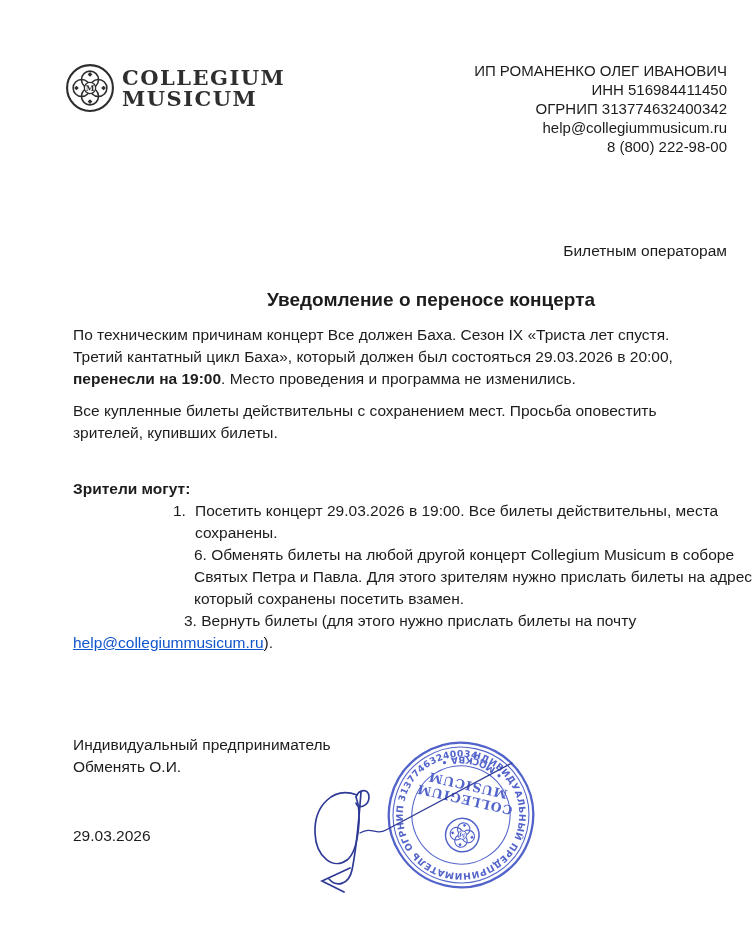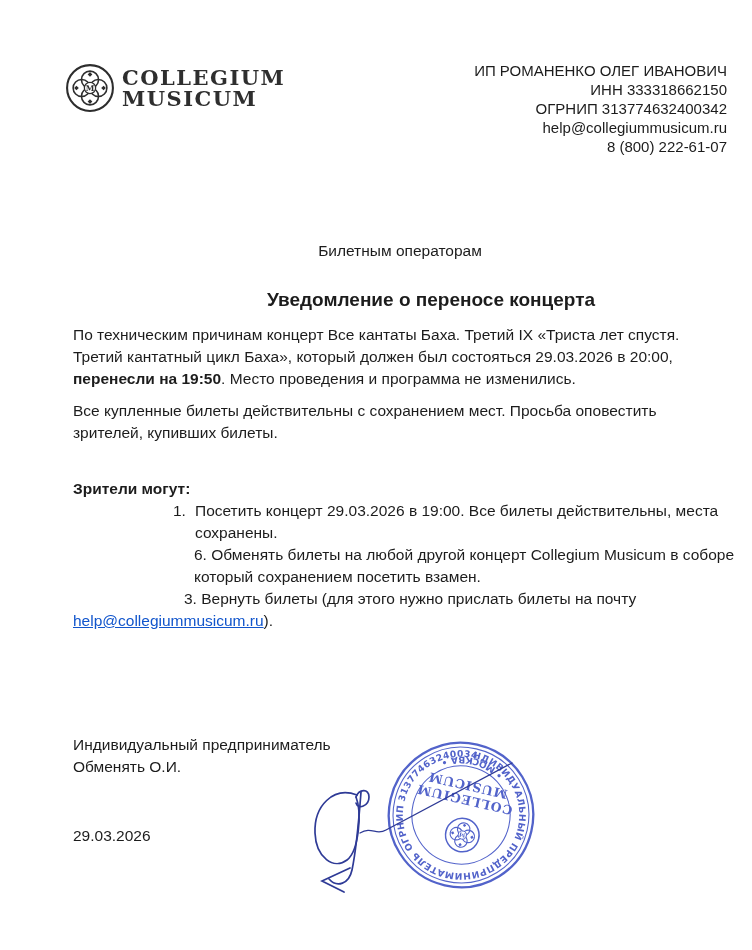--- a/index.html
+++ b/index.html
@@ -73,7 +73,7 @@
 
   <div id="letterhead">
     <div class="name">ИП РОМАНЕНКО ОЛЕГ ИВАНОВИЧ</div>
-    <div>ИНН 333318662150</div>
+    <div>ИНН 516984411450</div>
     <div>ОГРНИП 313774632400342</div>
     <div>help@collegiummusicum.ru</div>
     <div>8 (800) 222-61-07</div>

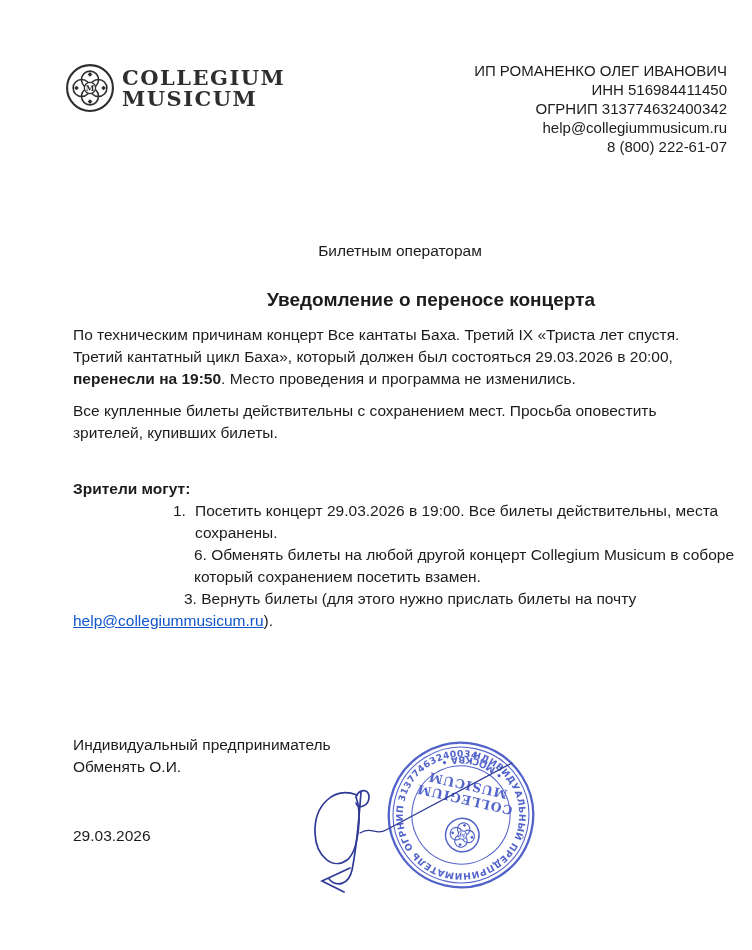--- a/index.html
+++ b/index.html
@@ -76,7 +76,7 @@
     <div>ИНН 516984411450</div>
     <div>ОГРНИП 313774632400342</div>
     <div>help@collegiummusicum.ru</div>
-    <div>8 (800) 222-61-07</div>
+    <div>8 (800) 222-98-00</div>
   </div>
 
   <div id="recipient">Билетным операторам</div>

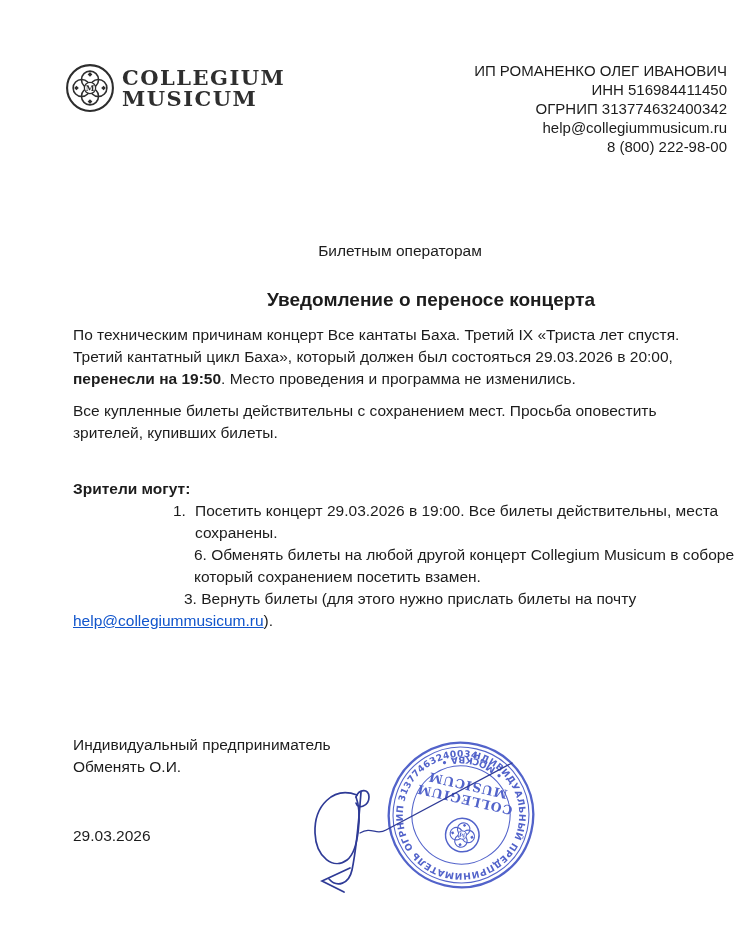--- a/index.html
+++ b/index.html
@@ -18,7 +18,7 @@
     font-size:15px;line-height:19px;}
   #letterhead .name{font-weight:400;}
   
-  #recipient{position:absolute;left:73px;top:240px;width:654px;text-align:center;
+  #recipient{position:absolute;left:73px;top:240px;width:654px;text-align:right;
     font-size:15.5px;line-height:22px;}
   
   #doc-title{position:absolute;left:73px;top:289px;width:640px;padding-left:38px;

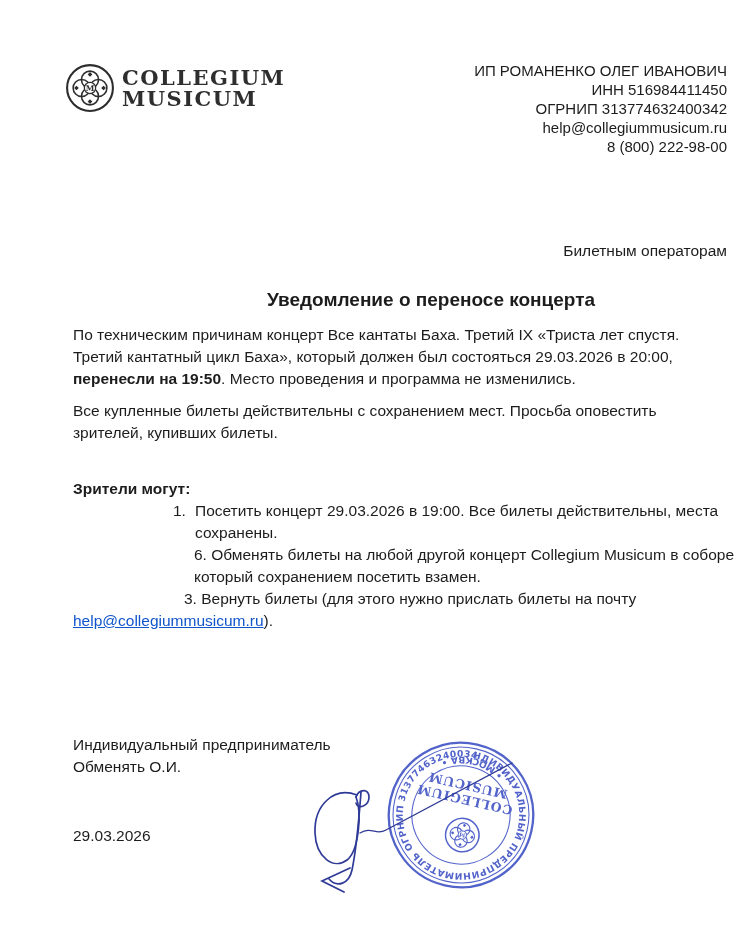--- a/index.html
+++ b/index.html
@@ -85,7 +85,7 @@
 
   <div id="body-blocks">
       <div class="block" style="top: 324px;">
-        <div class="tline"><span>По техническим причинам концерт Все кантаты Баха. Третий IX «Триста лет спустя.</span></div>
+        <div class="tline"><span>По техническим причинам концерт Все должен Баха. Сезон IX «Триста лет спустя.</span></div>
         <div class="tline"><span>Третий кантатный цикл Баха», который должен был состояться 29.03.2026 в 20:00,</span></div>
         <div class="tline"><span class="b">перенесли на 19:50</span><span>. Место проведения и программа не изменились.</span></div>
       </div>

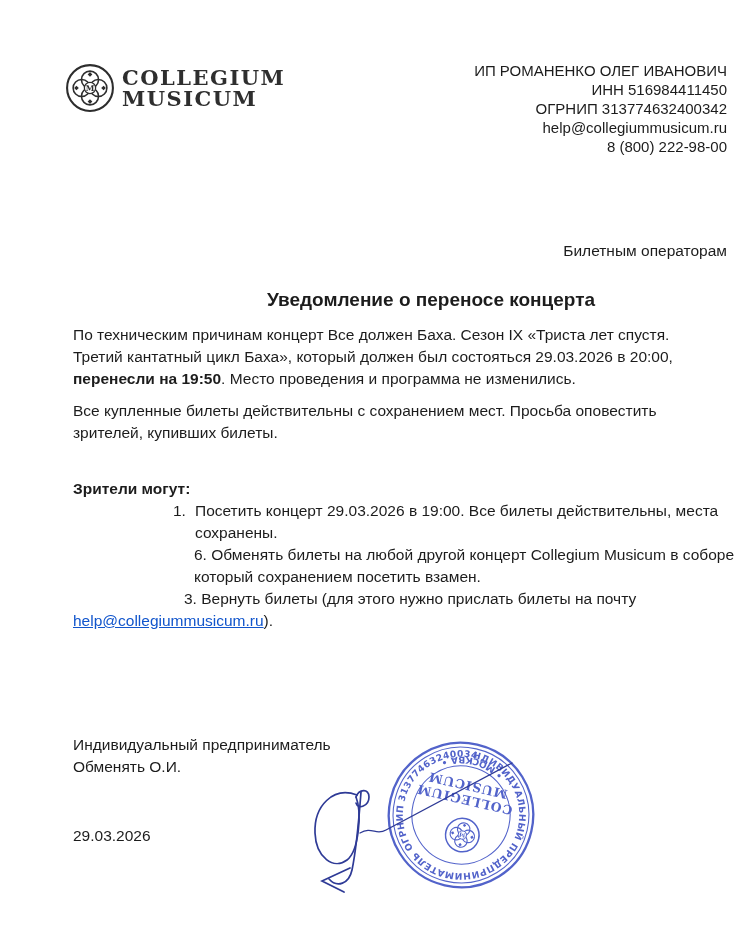--- a/index.html
+++ b/index.html
@@ -87,7 +87,7 @@
       <div class="block" style="top: 324px;">
         <div class="tline"><span>По техническим причинам концерт Все должен Баха. Сезон IX «Триста лет спустя.</span></div>
         <div class="tline"><span>Третий кантатный цикл Баха», который должен был состояться 29.03.2026 в 20:00,</span></div>
-        <div class="tline"><span class="b">перенесли на 19:50</span><span>. Место проведения и программа не изменились.</span></div>
+        <div class="tline"><span class="b">перенесли на 19:00</span><span>. Место проведения и программа не изменились.</span></div>
       </div>
       <div class="block" style="top: 400px;">
         <div class="tline"><span>Все купленные билеты действительны с сохранением мест. Просьба оповестить</span></div>

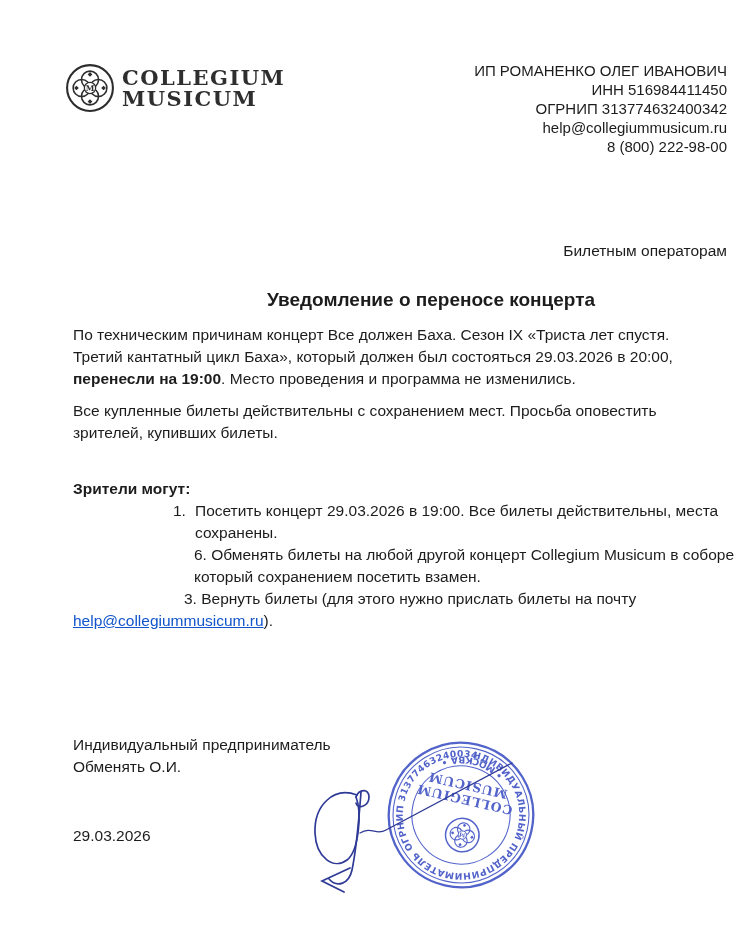--- a/index.html
+++ b/index.html
@@ -98,6 +98,7 @@
         <div class="tline" style="padding-left: 100px;"><span style="display: inline-block; width: 22px;">1.</span><span>Посетить концерт 29.03.2026 в 19:00. Все билеты действительны, места</span></div>
         <div class="tline" style="padding-left: 122px;"><span>сохранены.</span></div>
         <div class="tline" style="padding-left: 121px;"><span>6. Обменять билеты на любой другой концерт Collegium Musicum в соборе</span></div>
+        <div class="tline" style="padding-left: 121px;"><span>Святых Петра и Павла. Для этого зрителям нужно прислать билеты на адрес</span></div>
         <div class="tline" style="padding-left: 121px;"><span>который сохранением посетить взамен.</span></div>
         <div class="tline" style="padding-left: 111px;"><span>3. Вернуть билеты (для этого нужно прислать билеты на почту</span></div>
         <div class="tline"><a class="email-link" href="#">help@collegiummusicum.ru</a><span>).</span></div>

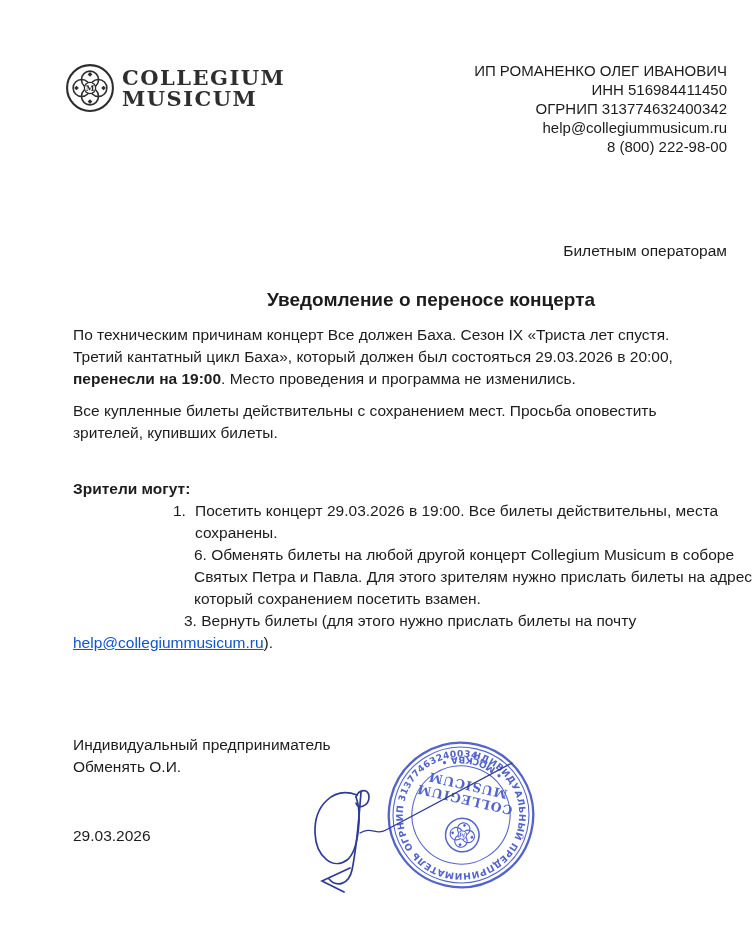--- a/index.html
+++ b/index.html
@@ -99,7 +99,7 @@
         <div class="tline" style="padding-left: 122px;"><span>сохранены.</span></div>
         <div class="tline" style="padding-left: 121px;"><span>6. Обменять билеты на любой другой концерт Collegium Musicum в соборе</span></div>
         <div class="tline" style="padding-left: 121px;"><span>Святых Петра и Павла. Для этого зрителям нужно прислать билеты на адрес</span></div>
-        <div class="tline" style="padding-left: 121px;"><span>который сохранением посетить взамен.</span></div>
+        <div class="tline" style="padding-left: 121px;"><span>который сохранены посетить взамен.</span></div>
         <div class="tline" style="padding-left: 111px;"><span>3. Вернуть билеты (для этого нужно прислать билеты на почту</span></div>
         <div class="tline"><a class="email-link" href="#">help@collegiummusicum.ru</a><span>).</span></div>
       </div>

